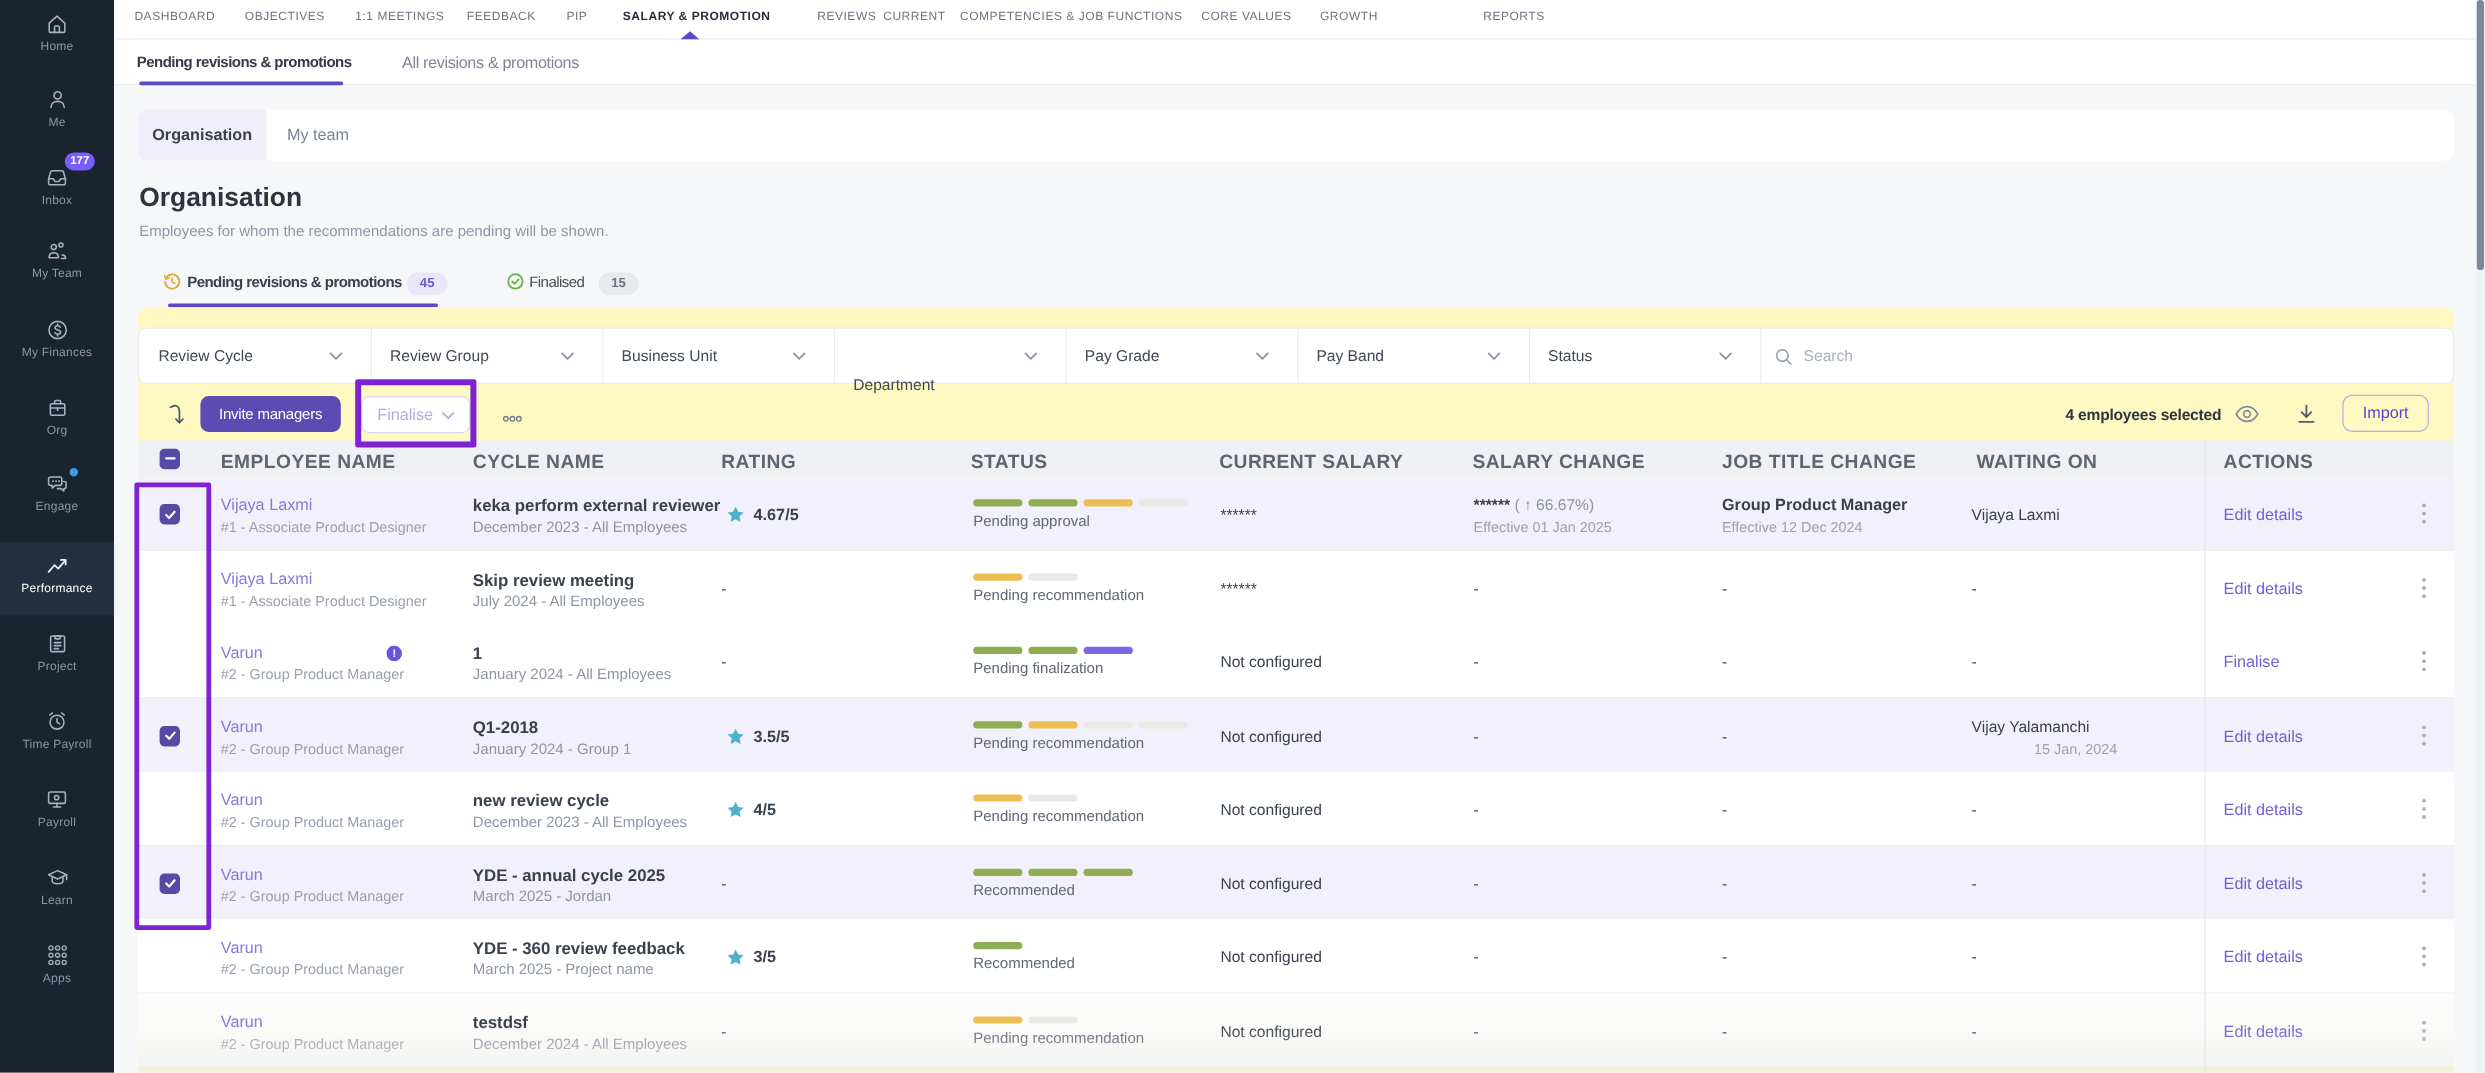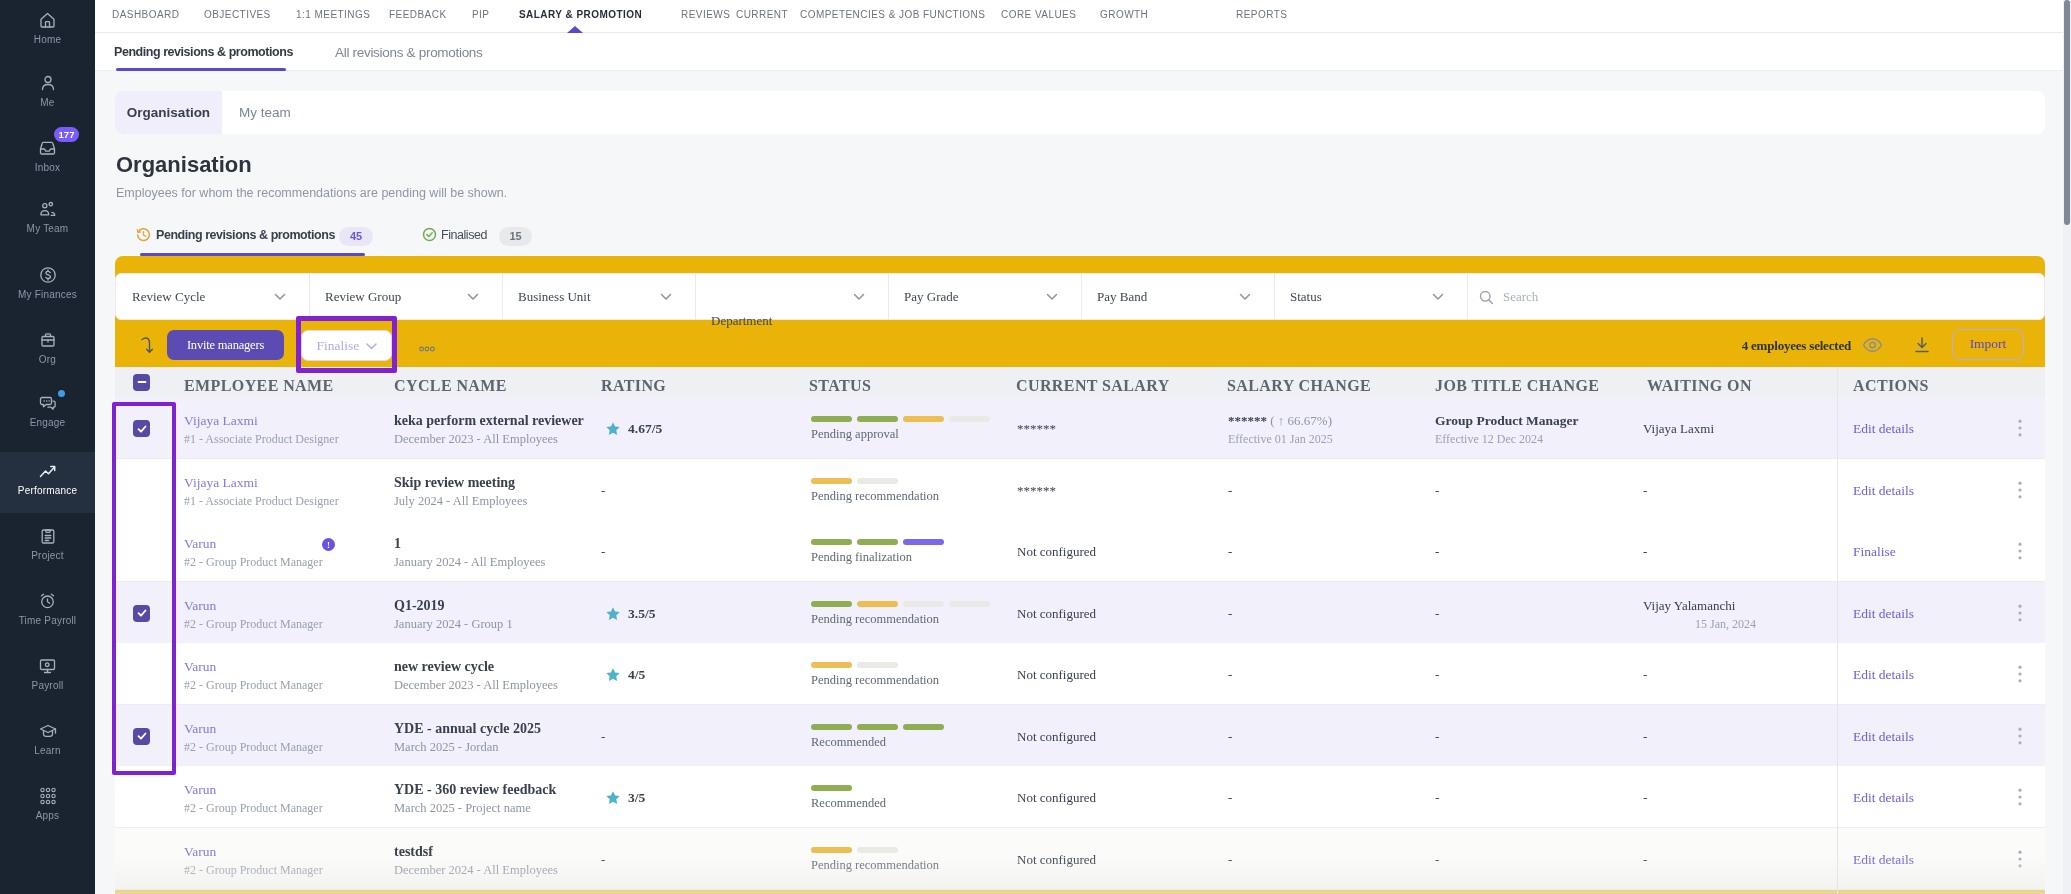--- a/index.html
+++ b/index.html
@@ -42,7 +42,7 @@
   #itab-underline { position:absolute; left:140px; top:253px; width:225px; height:3px; background:#5a49c8; border-radius:2px; }
 
   
-  #card { position:absolute; left:115px; top:256px; width:1930px; height:638px; background:#eab308; border-radius:8px 8px 0 0;font-family:Liberation Serif, serif; }
+  #card { position:absolute; left:115px; top:256px; width:1930px; height:638px; background:#fef9c3; border-radius:8px 8px 0 0; }
 
   
   #filterrow { position:absolute; left:0; top:17px; width:1930px; height:47px; border:1px solid #e9ebef; border-radius:6px; background:#fff; }

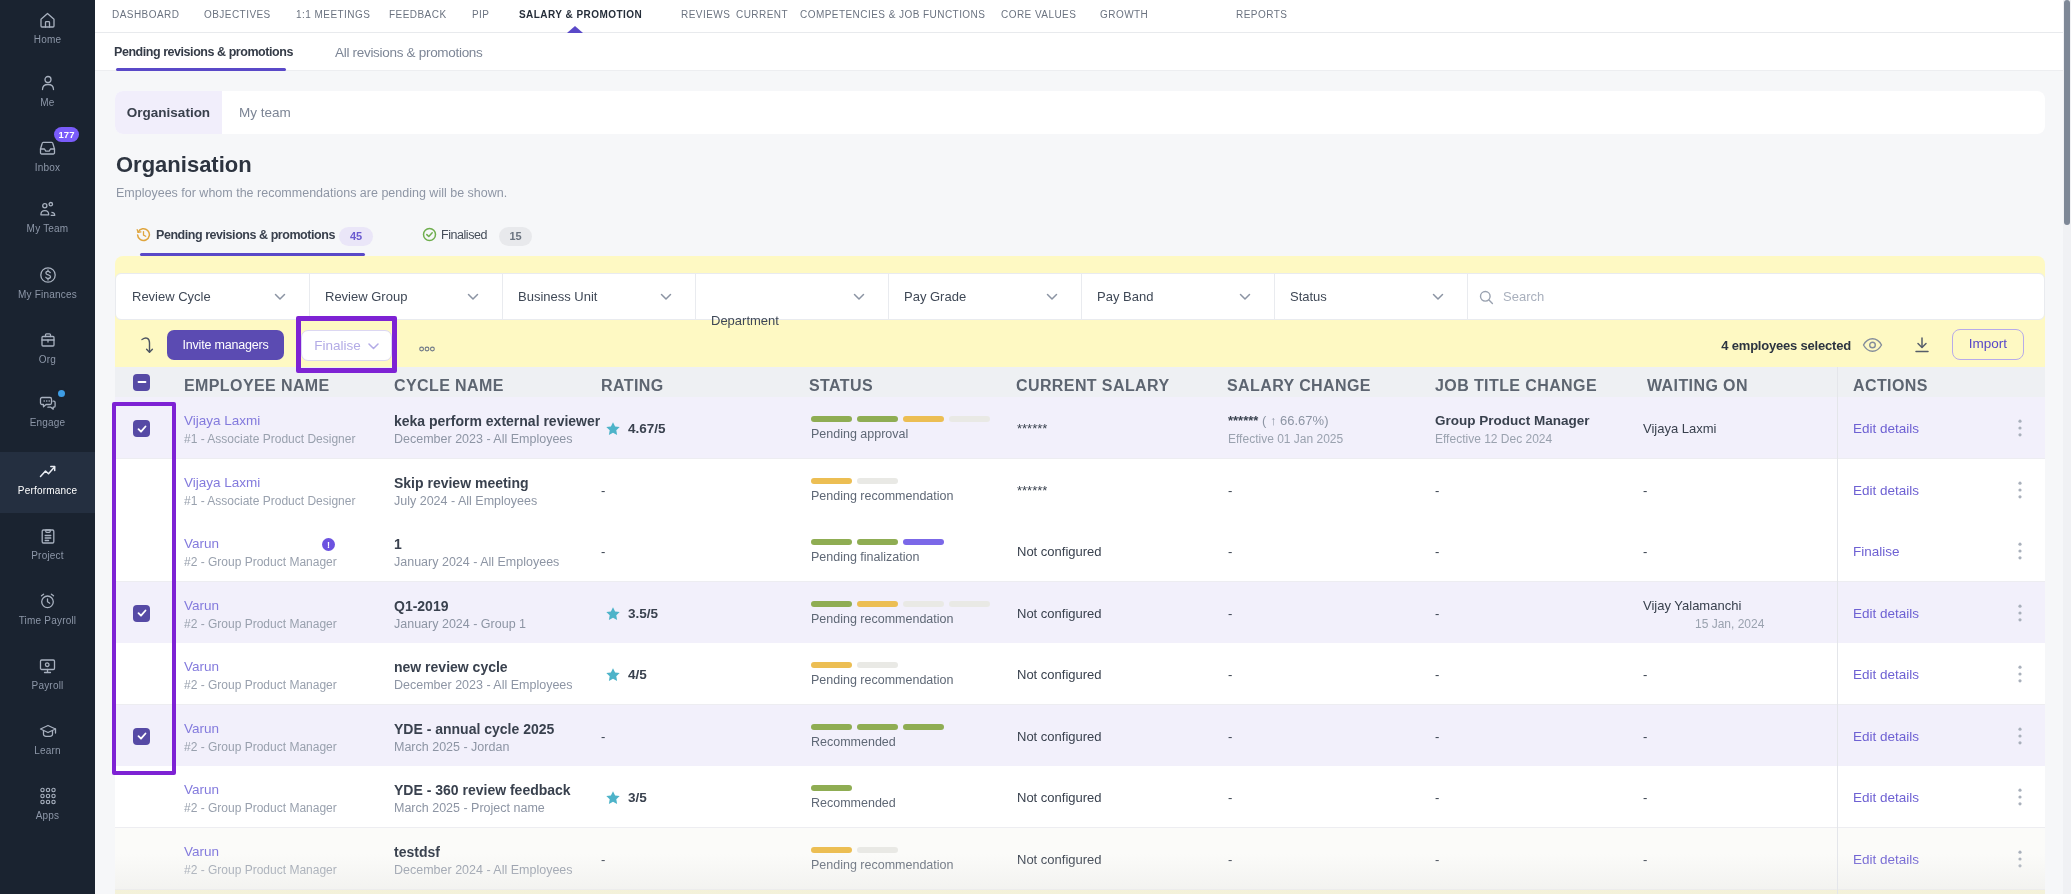--- a/index.html
+++ b/index.html
@@ -423,7 +423,7 @@
         </div>
   <span class="nm">Varun</span>
   <span class="nm2">#2 - Group Product Manager</span>
-  <span class="cy">Q1-2019</span>
+  <span class="cy">Q1-2018</span>
   <span class="cy2">January 2024 - Group 1</span>
   <span class="rt"><svg class="star" width="16" height="16" viewBox="0 0 16 16">
             <path d="M8 1.2 L10.1 5.4 L14.7 6.1 L11.3 9.3 L12.1 13.9 L8 11.7 L3.9 13.9 L4.7 9.3 L1.3 6.1 L5.9 5.4 Z" fill="#4db3c9"></path>

